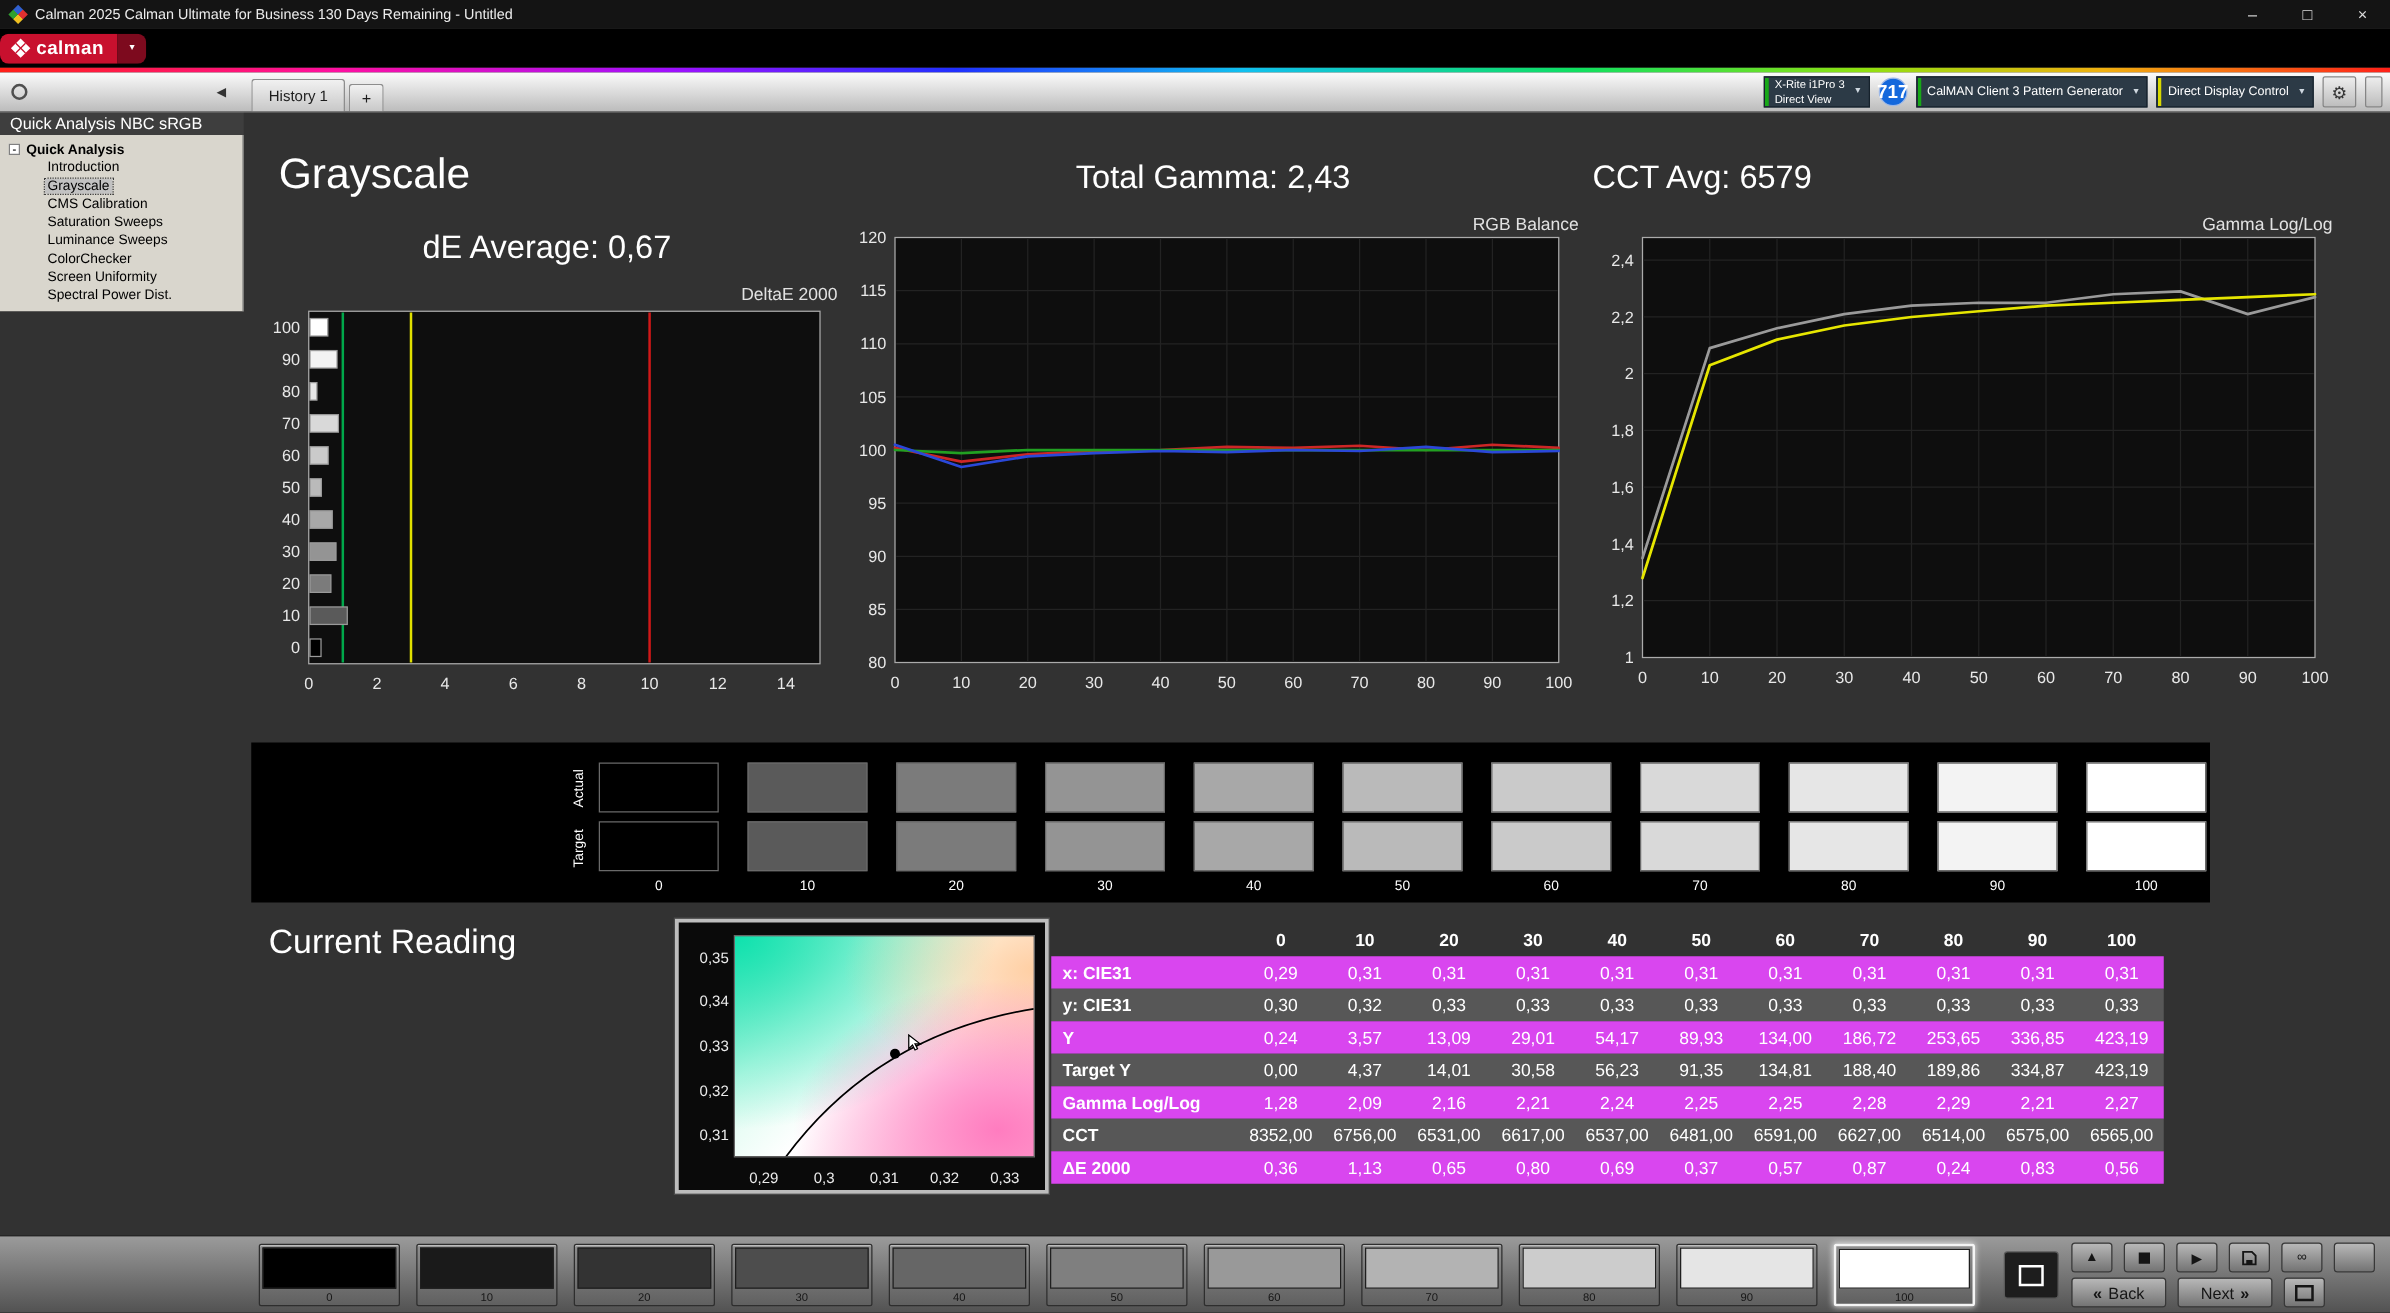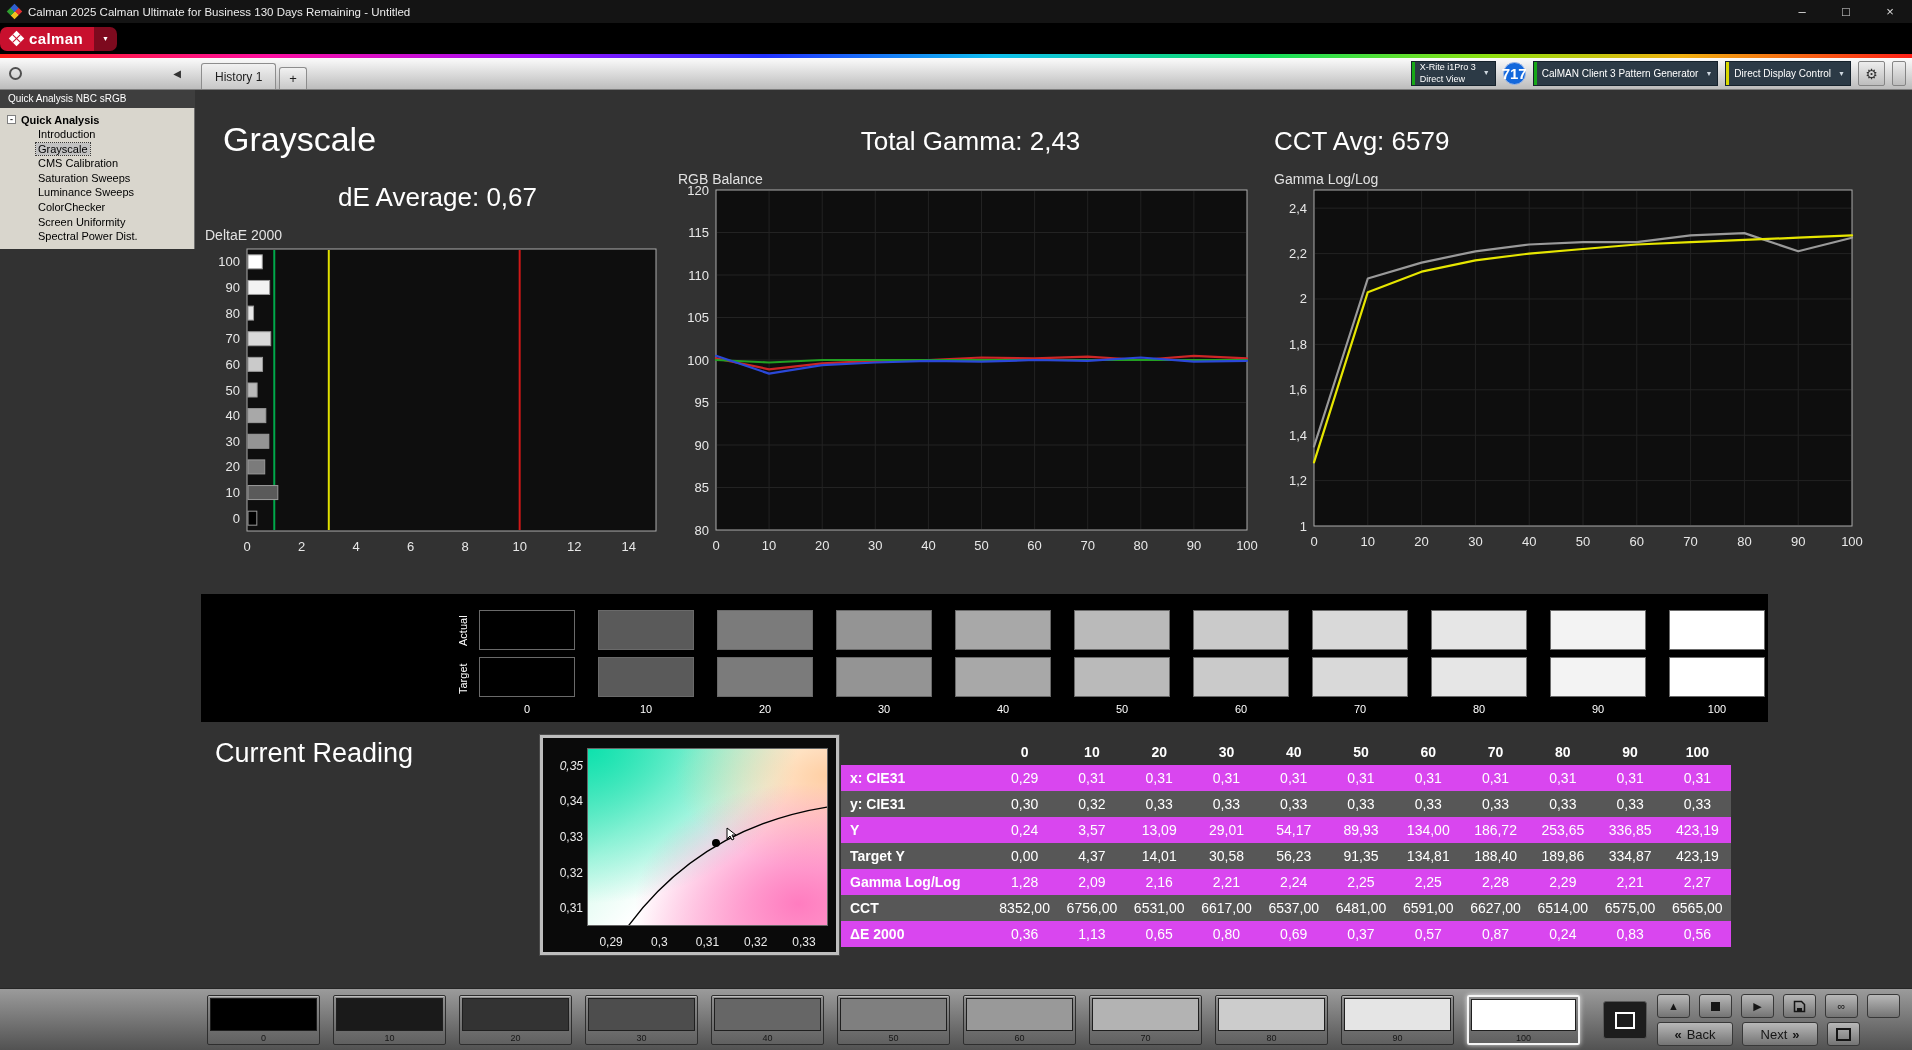--- a/index.html
+++ b/index.html
@@ -44,7 +44,7 @@
   #edge-btn{width:14px}
 
   
-  #sidebar-header{position:absolute;top:89px;left:0;width:195px;height:19px;background:#3e3e3e;color:#fff;font-size:10px;display:flex;align-items:center;padding-left:8px;box-sizing:border-box;z-index:5}
+  #sidebar-header{position:absolute;top:89px;left:0;width:195px;height:19px;background:#3e3e3e;color:#fff;font-size:13px;display:flex;align-items:center;padding-left:8px;box-sizing:border-box;z-index:5}
   #sidebar-tree{position:absolute;top:108px;left:0;width:195px;height:141px;background:#d9d6cd;border-right:1px solid #6e6e6e;font-size:11px;color:#000;padding:4px 0 0 7px;box-sizing:border-box;z-index:5}
   #tree-root{font-weight:bold;display:flex;align-items:center;gap:5px;height:15px}
   #tree-expander{width:9px;height:9px;border:1px solid #808080;background:#fff;font-size:9px;line-height:6px;text-align:center;color:#333;box-sizing:border-box;flex:none}

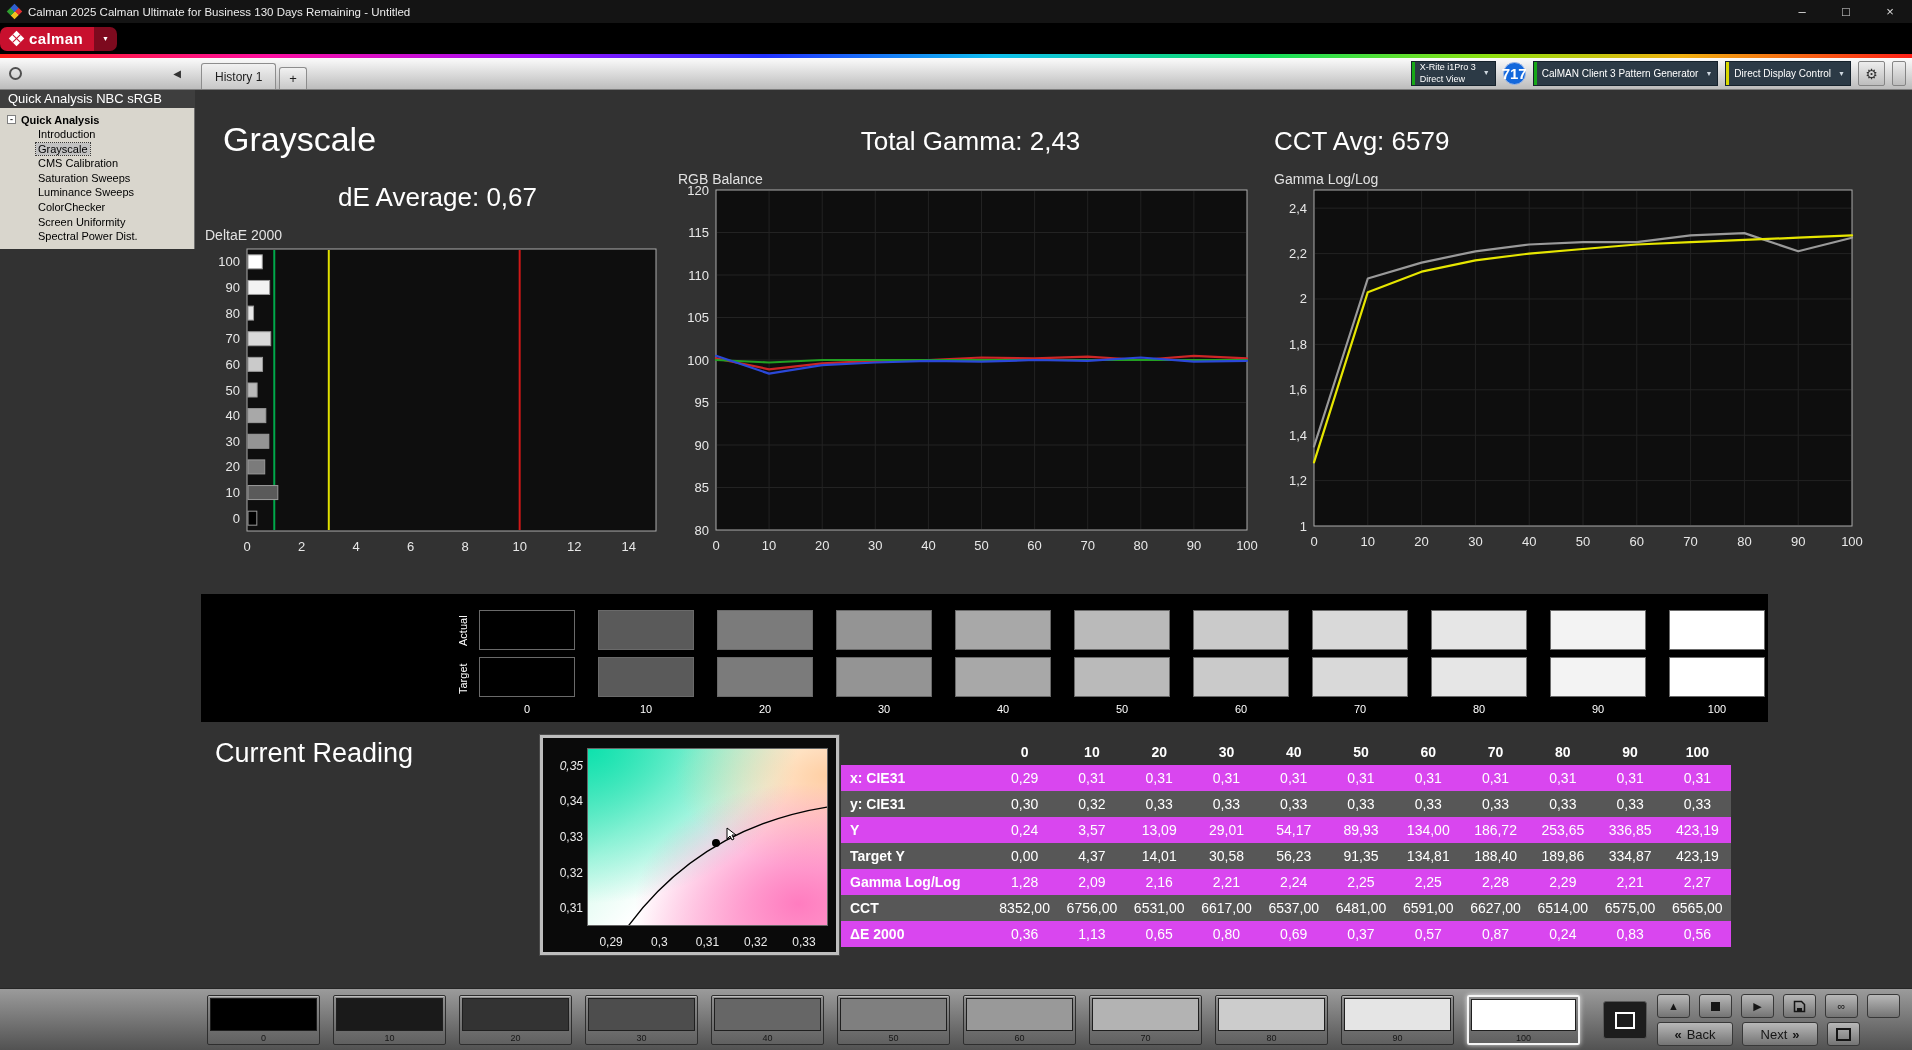--- a/index.html
+++ b/index.html
@@ -58,7 +58,7 @@
   #de-average{left:205px;top:182px;width:465px;text-align:center;font-size:26px;color:#fff;position:absolute}
   #rgb-title{left:678px;top:126px;width:585px;text-align:center;font-size:26px}
   #cct-title{left:1274px;top:126px;width:592px;text-align:left;font-size:26px}
-  .chart-sub{position:absolute;color:#e2e2e2;font-size:14px;text-align:left}
+  .chart-sub{position:absolute;color:#e2e2e2;font-size:14px;text-align:right}
   #deltae-sub{left:205px;top:227px;width:465px}
   #rgb-sub{left:678px;top:171px;width:585px}
   #gamma-sub{left:1274px;top:171px;width:592px}

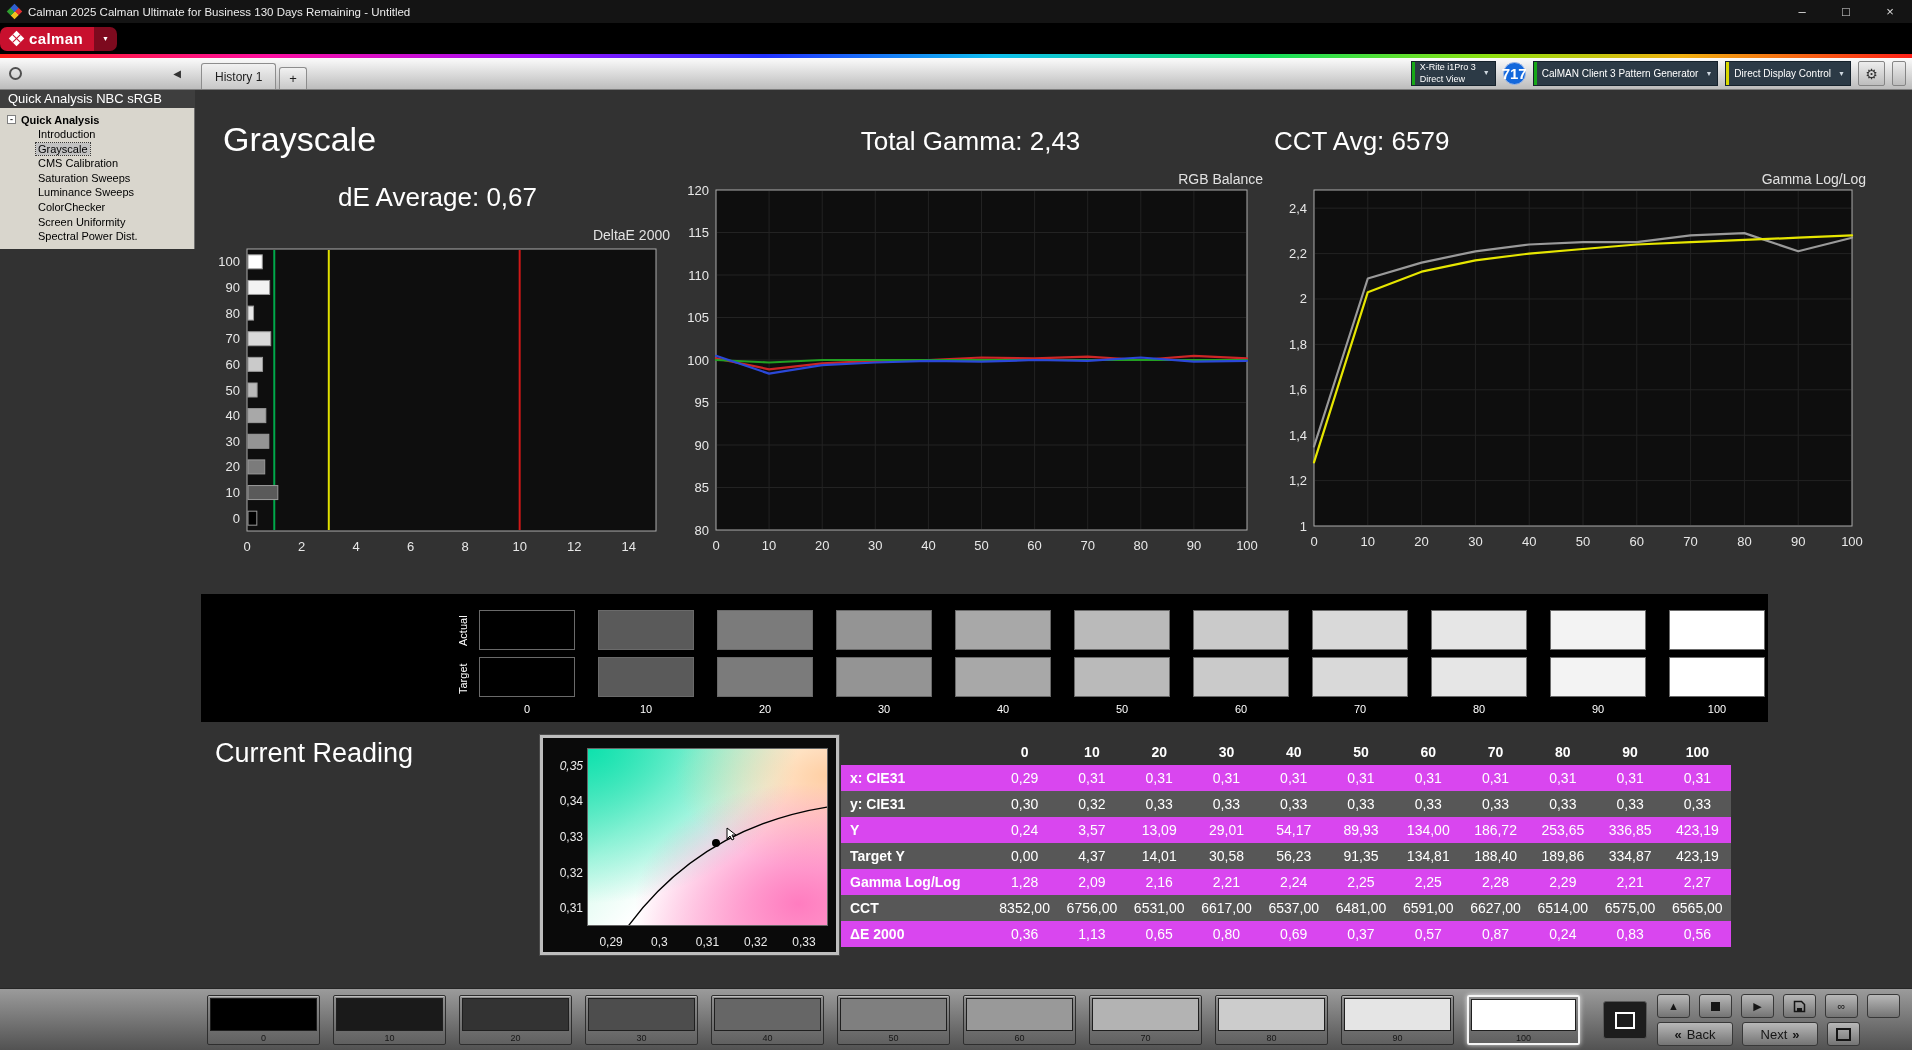--- a/index.html
+++ b/index.html
@@ -403,7 +403,7 @@
   <svg id="cie-cursor" width="14" height="14" data-interactable="false" style="left: 176.694px; top: 102.696px;">
     <polygon points="2,1 2,12 5,9 7,13 9,12 7,8 11,8" fill="#fff" stroke="#000" stroke-width="1"></polygon>
   </svg>
-<span class="cie-ylab" data-interactable="false" style="top: 20.8px; font-style: italic;">0,35</span>
+<span class="cie-ylab" data-interactable="false" style="top: 20.8px;">0,35</span>
     <span class="cie-ylab" data-interactable="false" style="top: 56.4px;">0,34</span>
     <span class="cie-ylab" data-interactable="false" style="top: 92px;">0,33</span>
     <span class="cie-ylab" data-interactable="false" style="top: 127.6px;">0,32</span>

